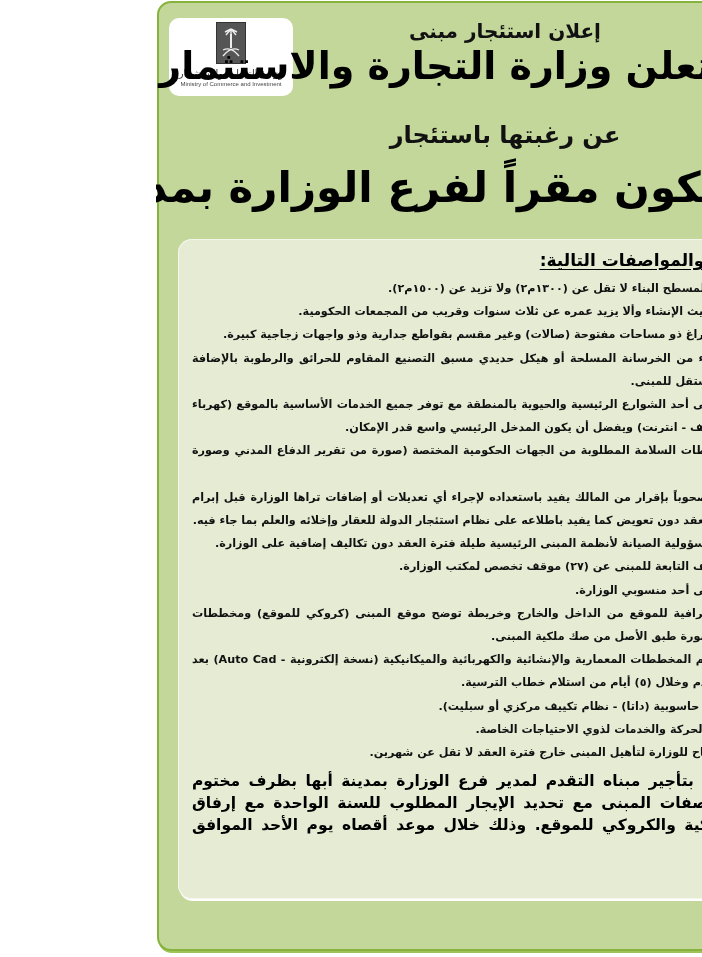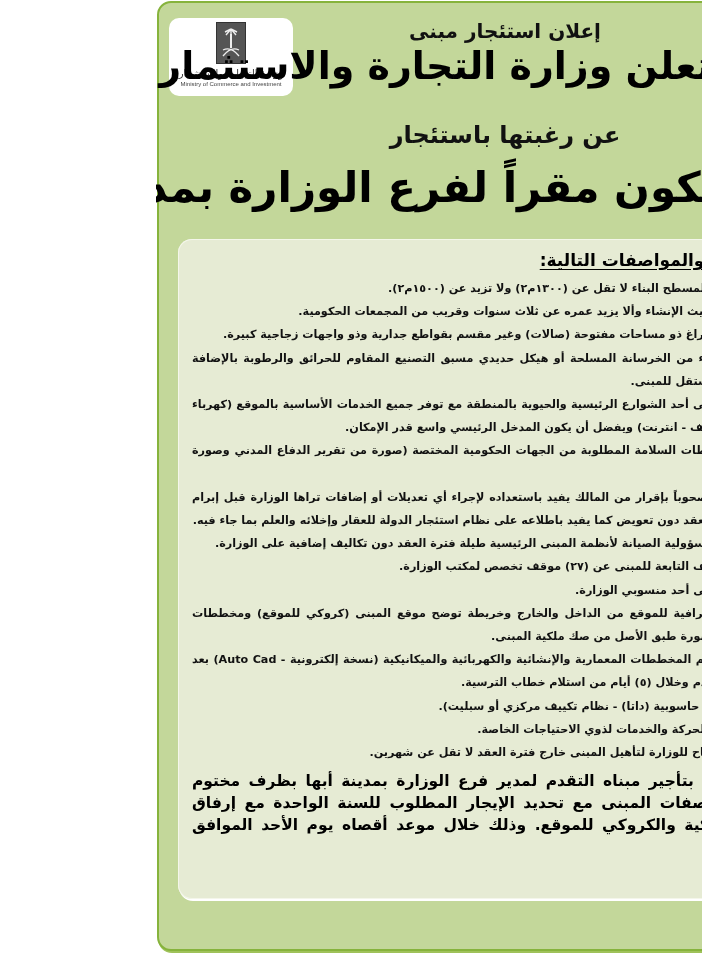--- a/index.html
+++ b/index.html
@@ -253,7 +253,7 @@
           <span class="txt">يفضل وجود (شبكة حاسوبية (داتا) - نظام تكييف مركزي أو سبليت).</span>
         </li>
       <li>
-          <span class="num">١٤-</span>
+          <span class="num">15-</span>
           <span class="txt">يجب توفر عناصر الحركة والخدمات لذوي الاحتياجات الخاصة.</span>
         </li>
       <li>

